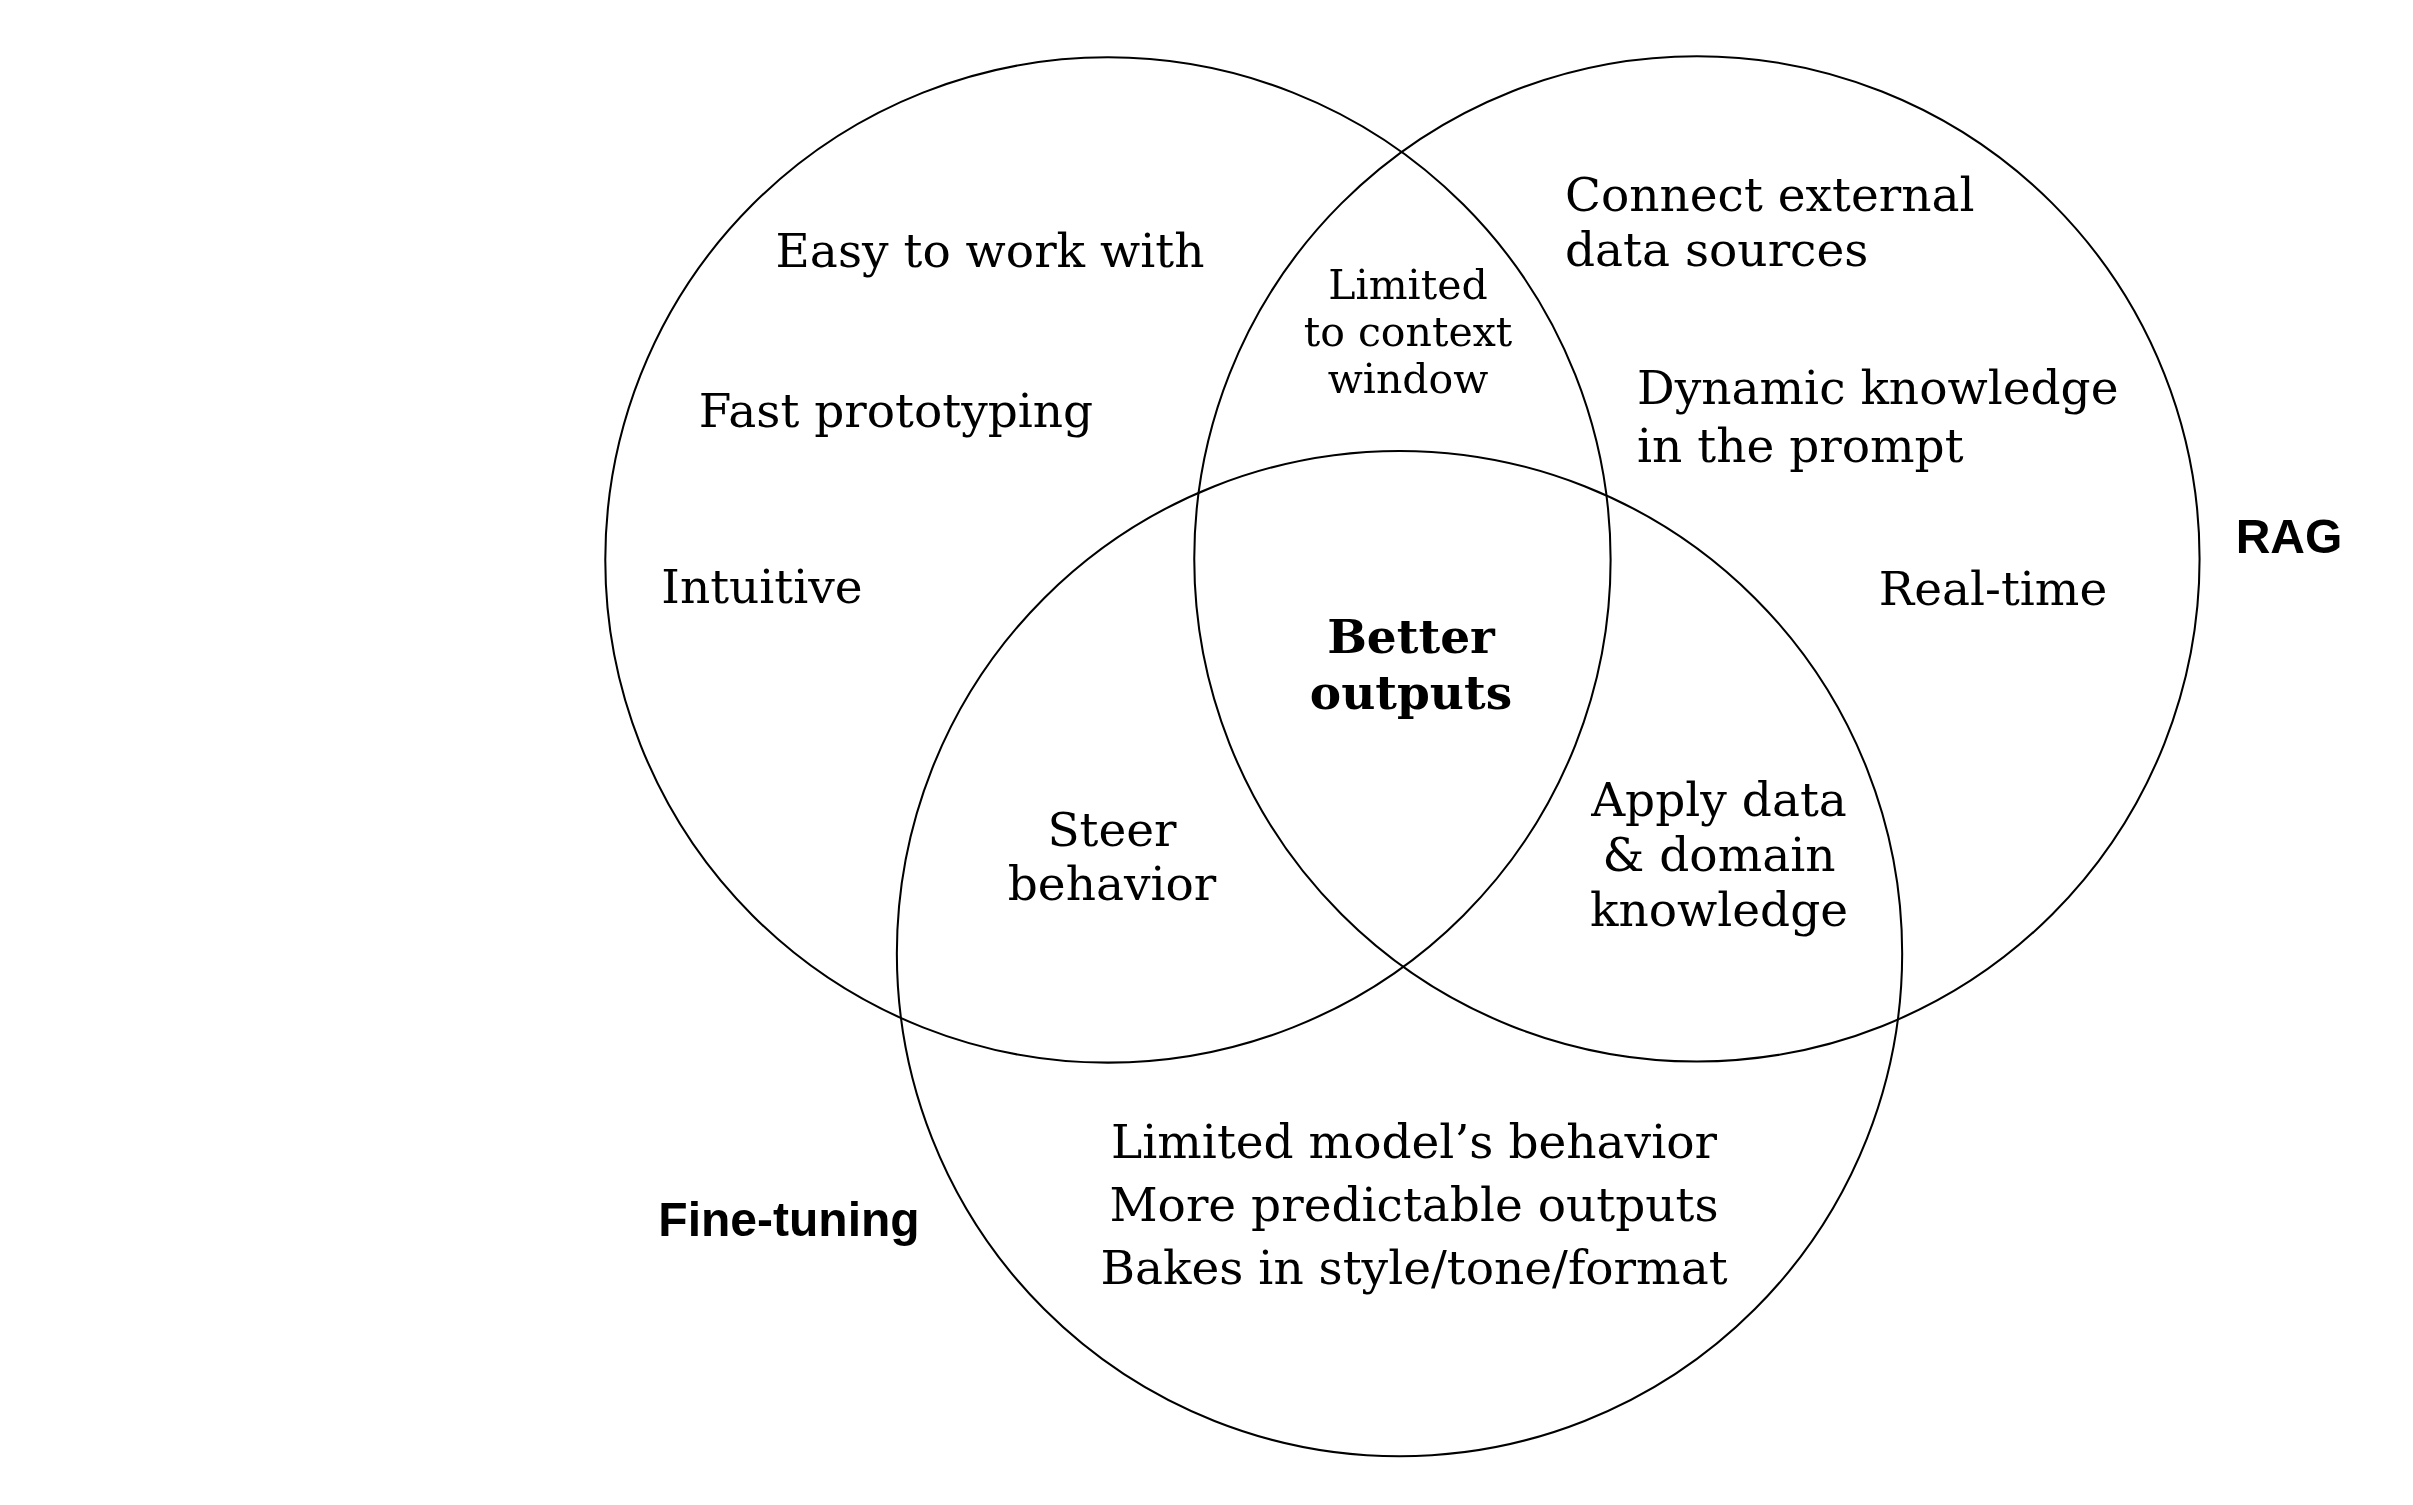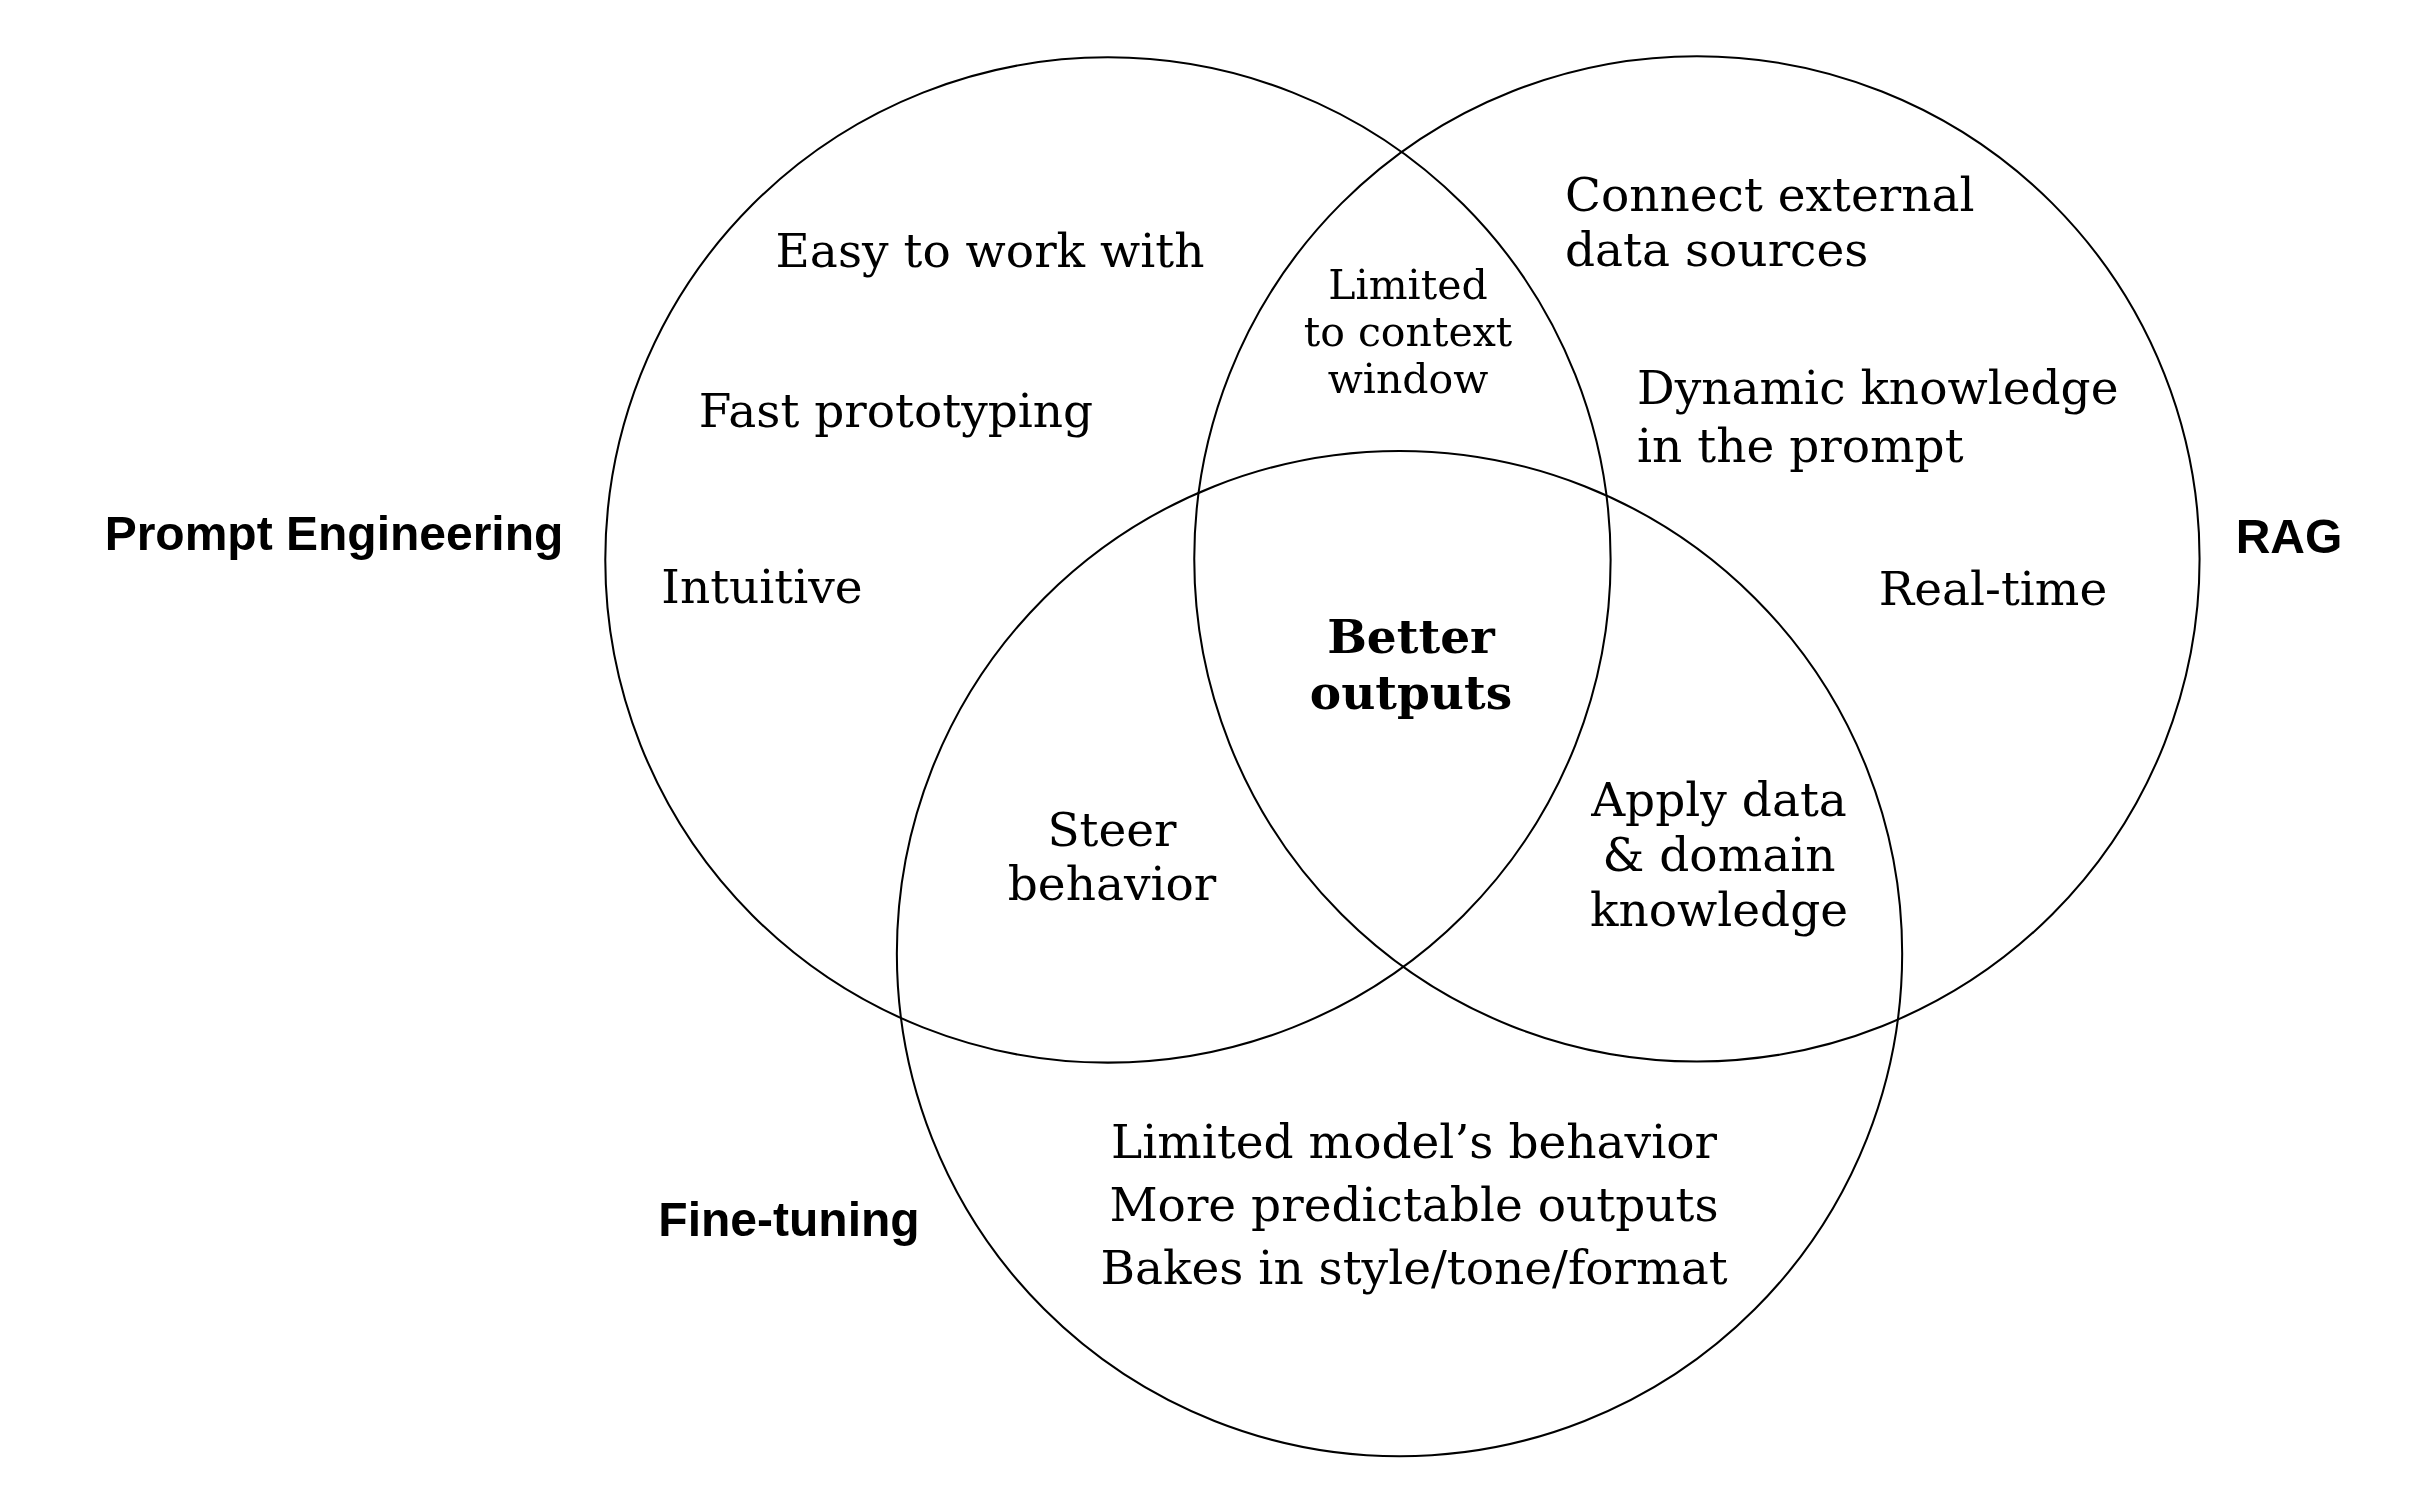--- a/index.html
+++ b/index.html
@@ -69,7 +69,6 @@
     <circle cx="2400" cy="1635" r="862"></circle>
   </svg>
 
-  <div class="lbl sans-label center-block" style="left:334px; top:534px;">Prompt Engineering</div>
 
   <div class="lbl sans-label center-block" style="left:2289px; top:537px;">RAG</div>
 

